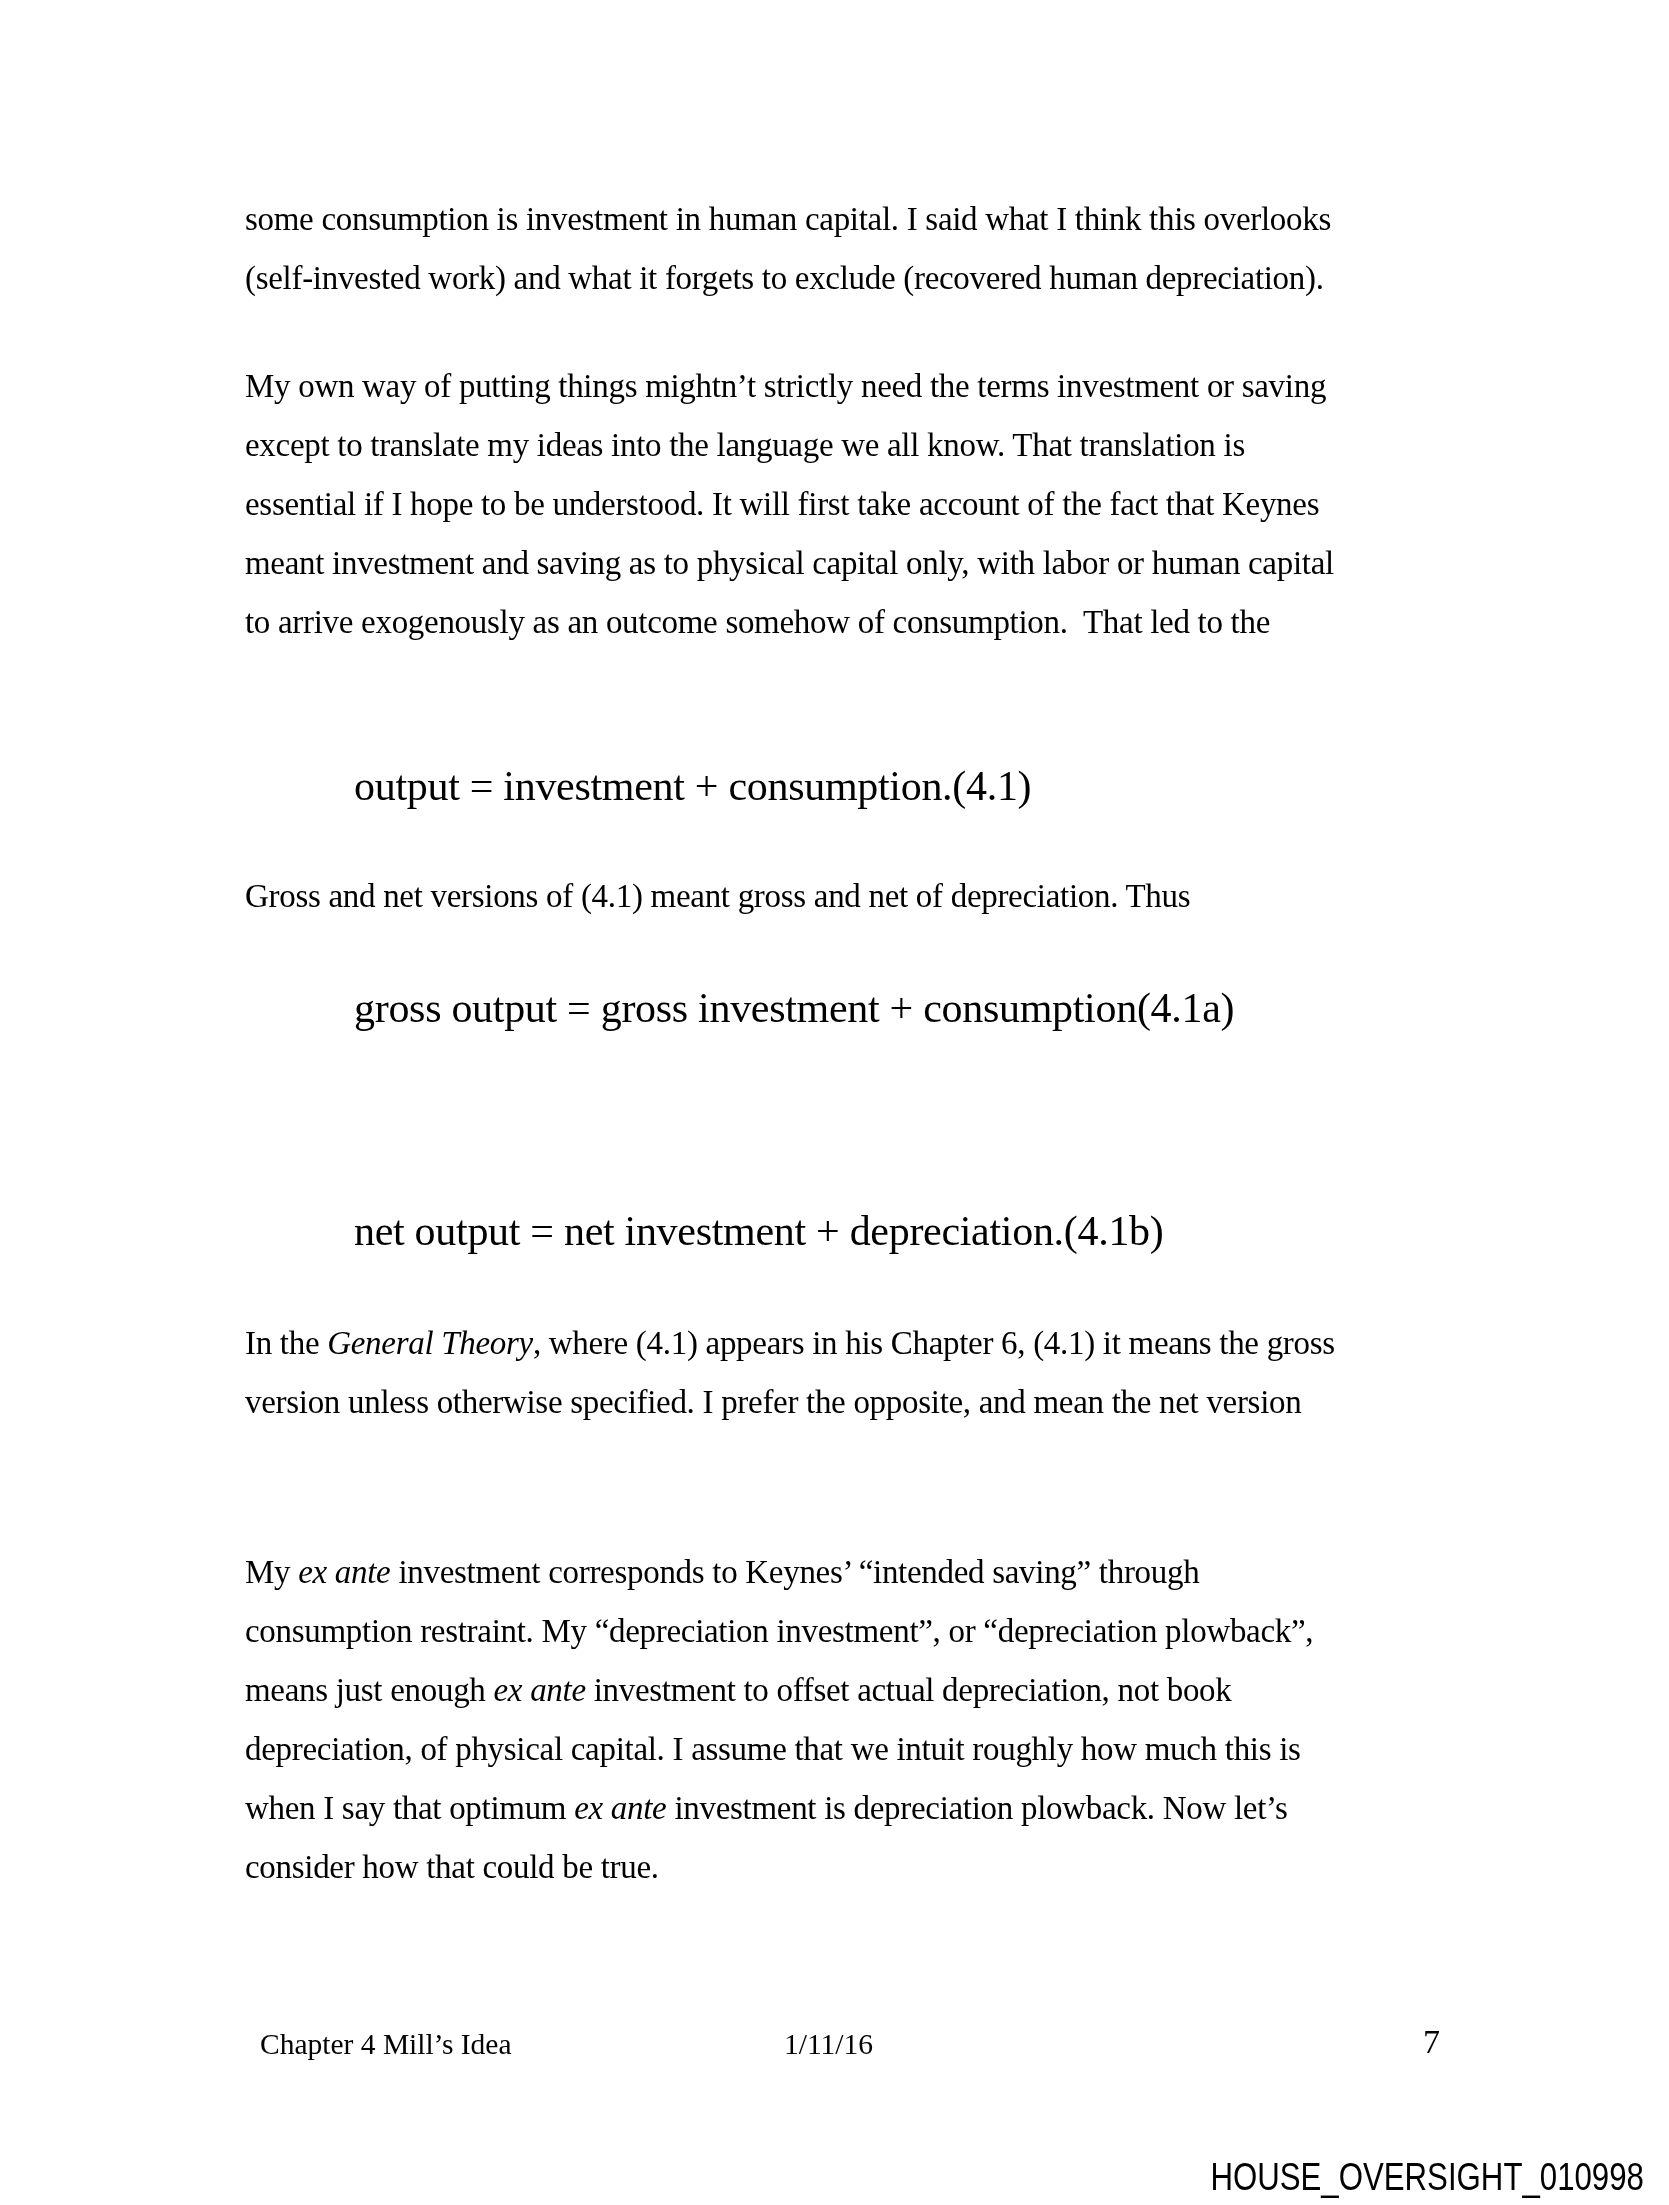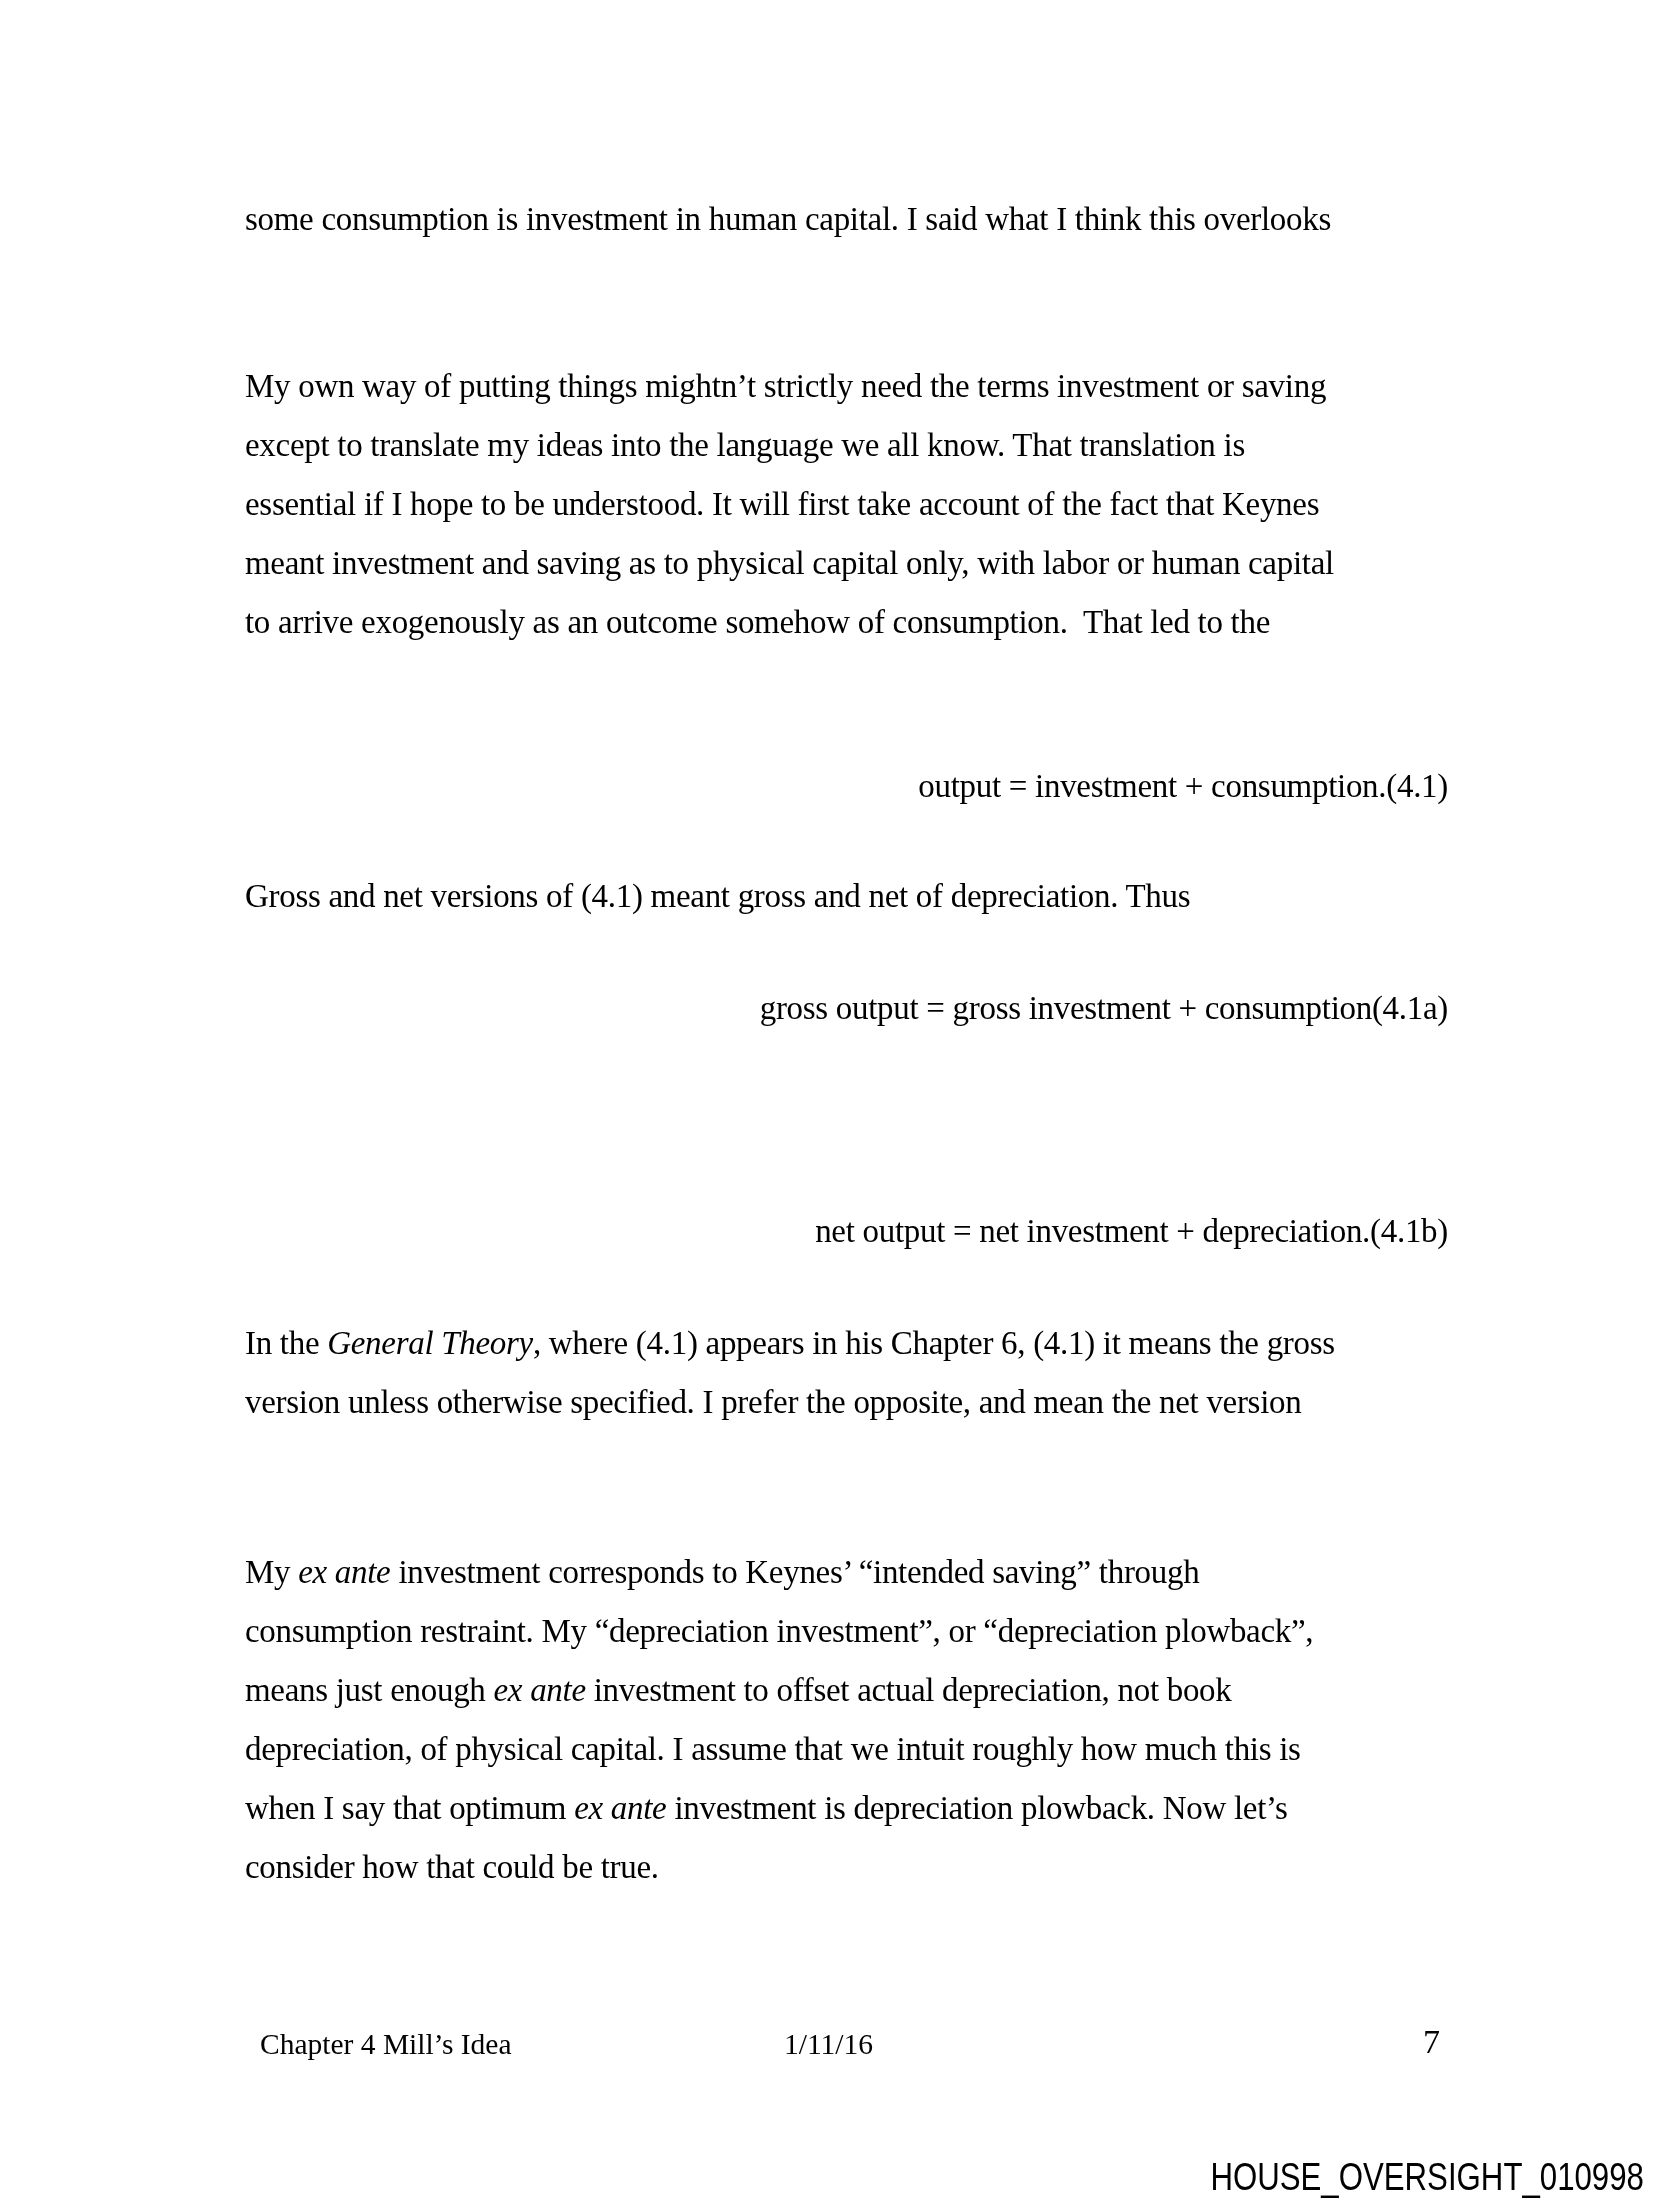--- a/index.html
+++ b/index.html
@@ -61,6 +61,7 @@
 
   <div class="block" style="top:190px">
     <div class="tline"><span>some consumption is investment in human capital. I said what I think this overlooks</span></div>
+    <div class="tline"><span>(self-invested work) and what it forgets to exclude (recovered human depreciation).</span></div>
   </div>
 
   <div class="block" style="top:357px">

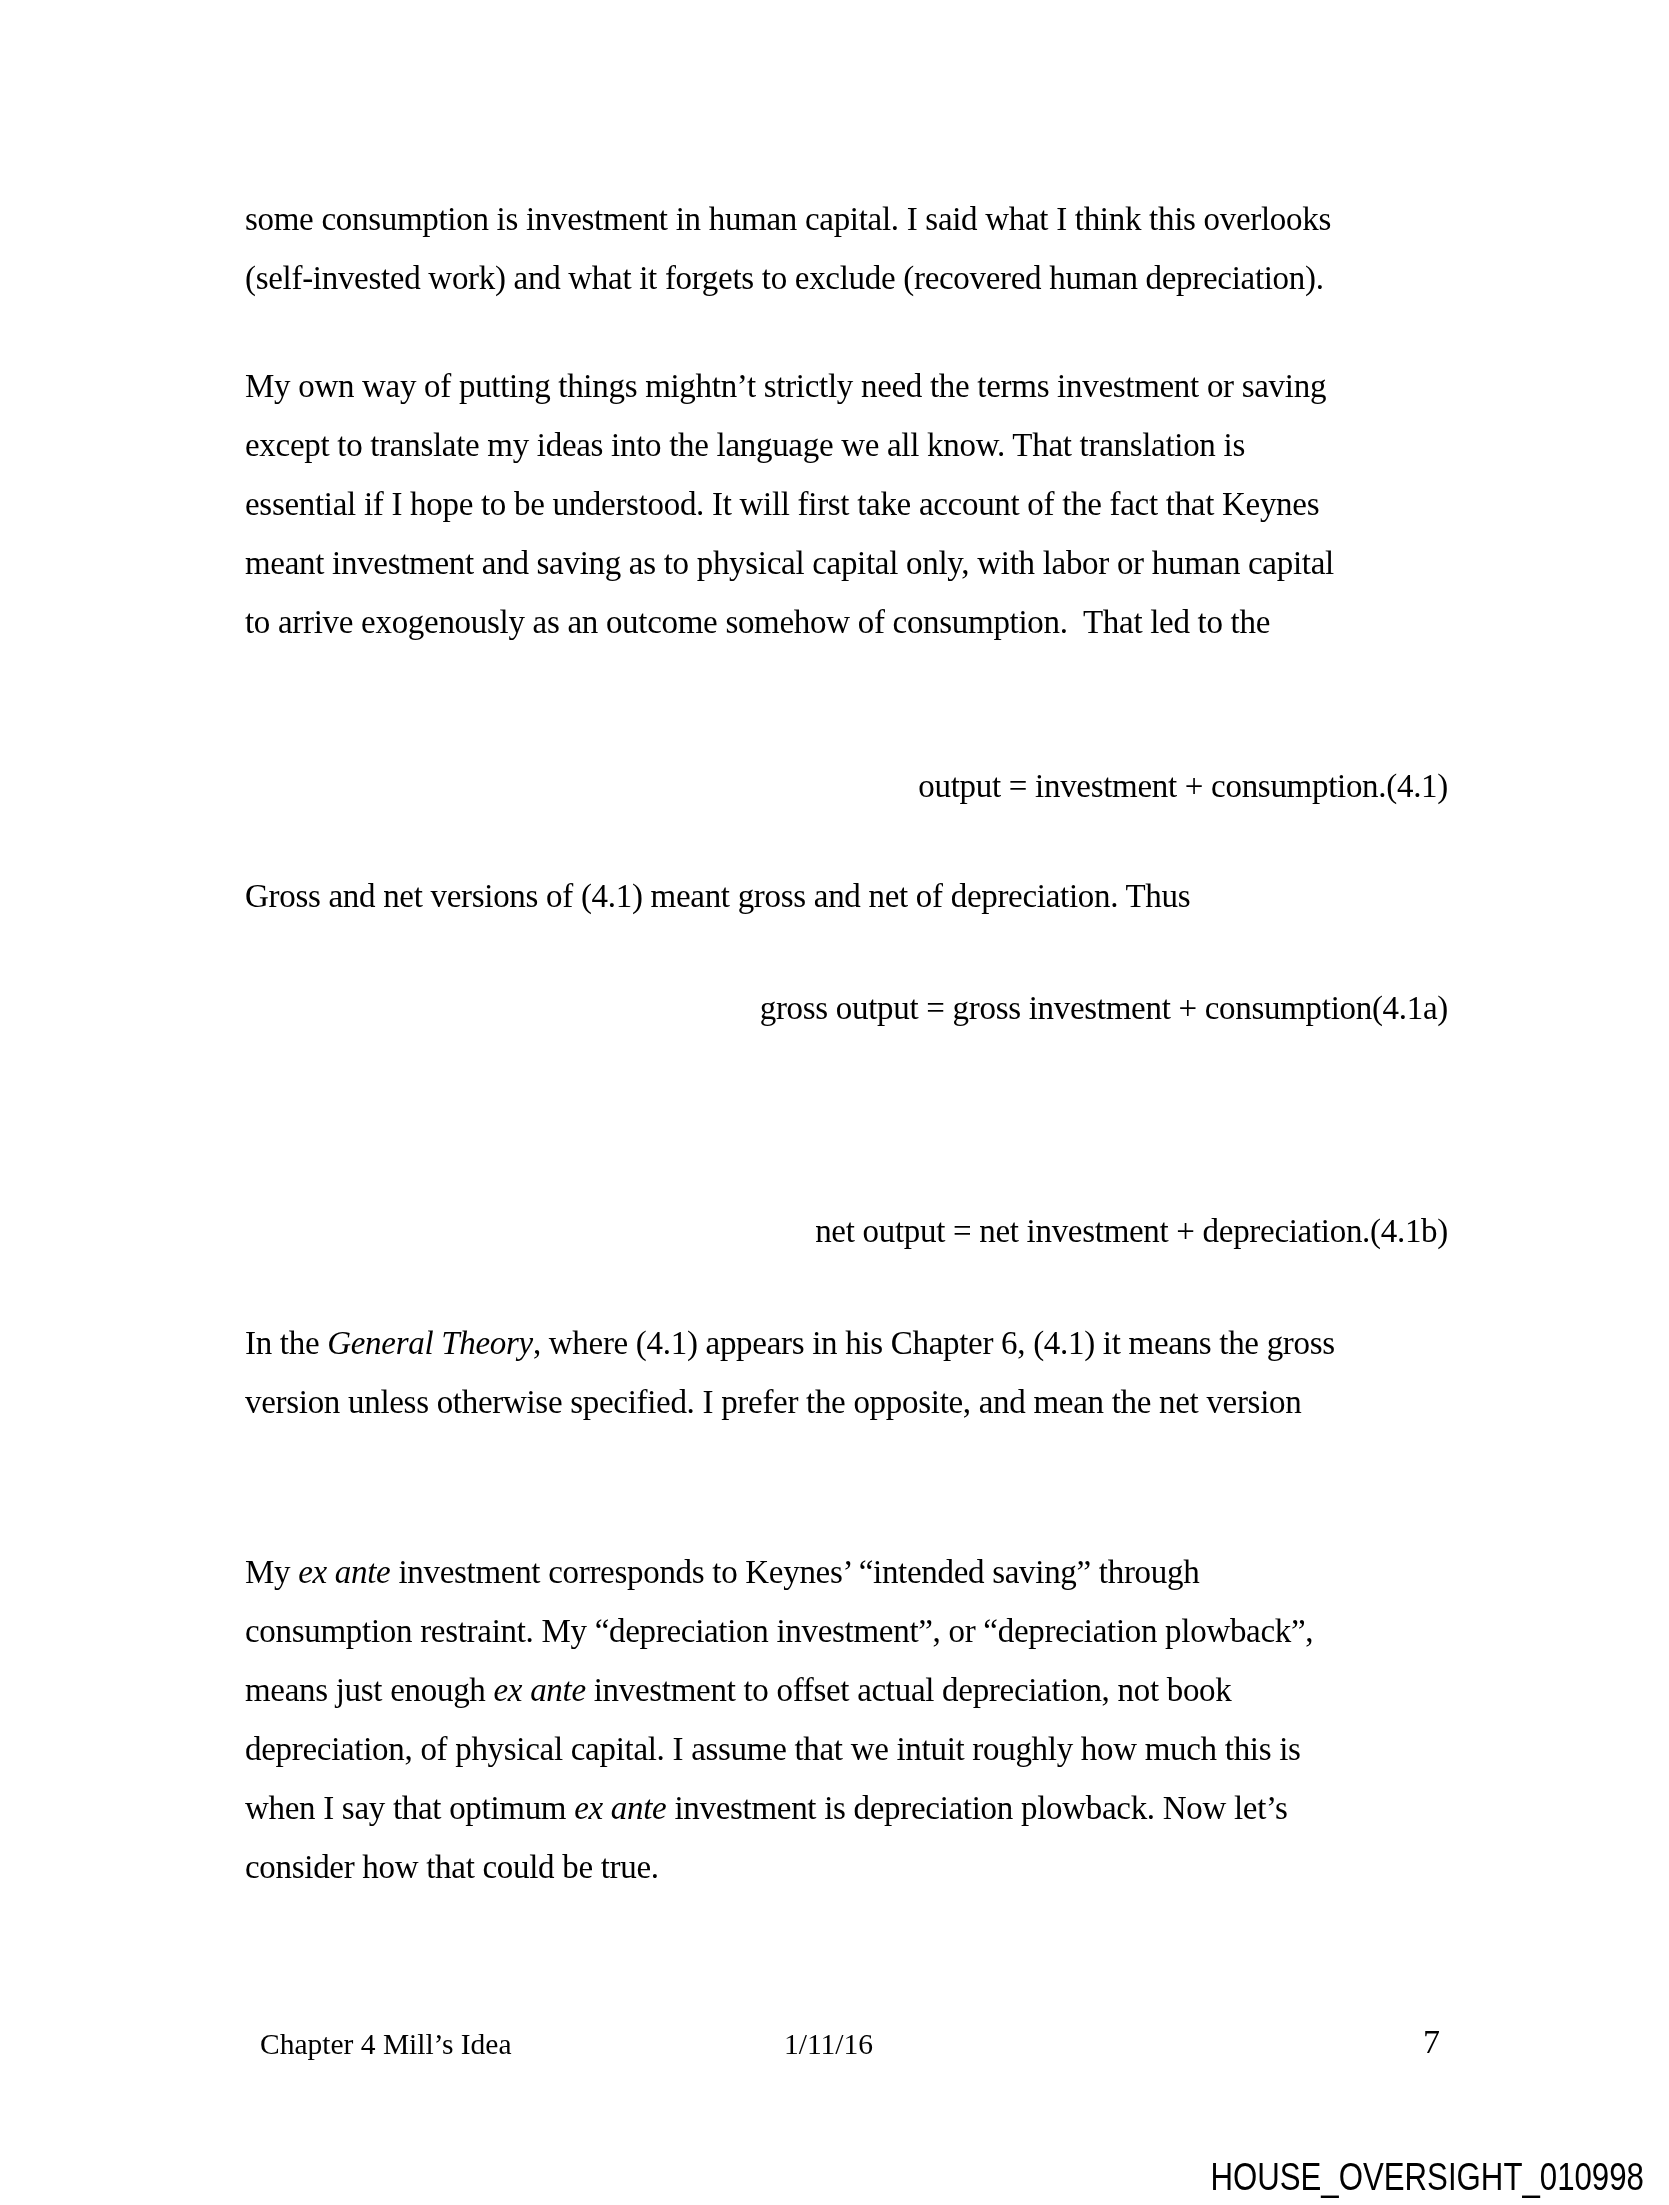--- a/index.html
+++ b/index.html
@@ -24,13 +24,13 @@
   .tline .it { font-style: italic; }
   .eq-row {
     position: absolute;
-    left: 260px;
+    left: 250px;
     width: 1188px;
-    font-size: 33px;
+    font-size: 42px;
     line-height: 59px;
     letter-spacing: -0.3px;
     display: flex;
-    justify-content: flex-end;
+    justify-content: flex-start;
   }
   .eq-formula { padding-left: 104px; white-space: pre; }
   .eq-number { white-space: pre; }

